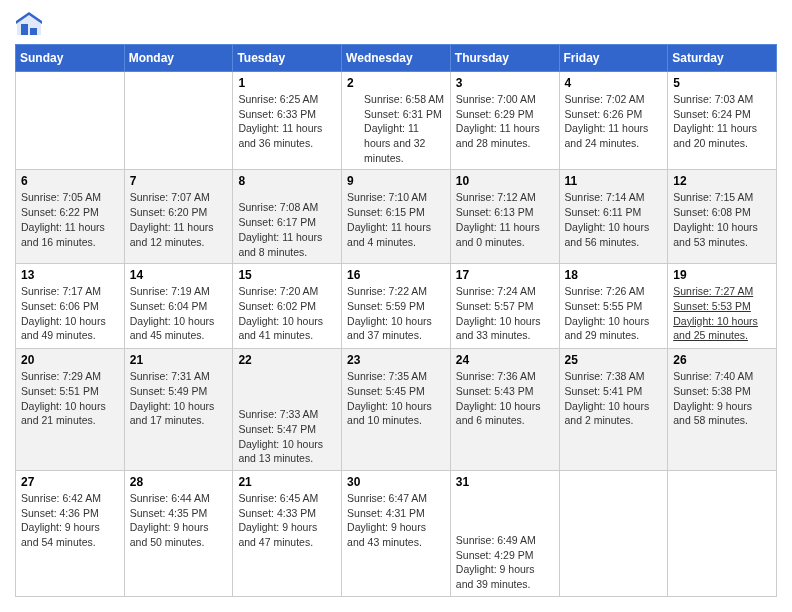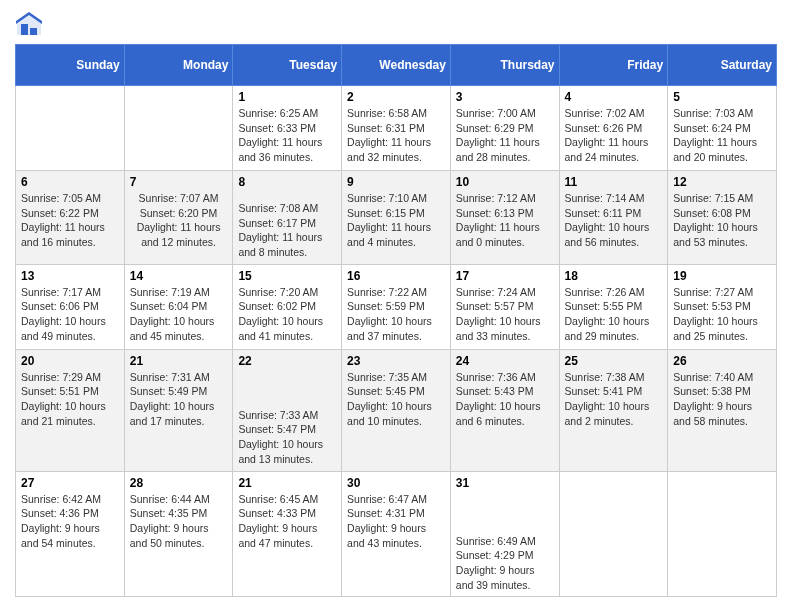--- a/index.html
+++ b/index.html
@@ -15,7 +15,7 @@
     .month-title { font-size: 36px; font-weight: normal; color: #222; }
     .location { font-size: 15px; color: #333; margin-top: 2px; }
     table { width: 100%; border-collapse: collapse; font-size: 11px; }
-    th { background: #3366cc; color: #fff; padding: 13px 4px; text-align: right; font-size: 12px; font-weight: bold; border: 1px solid #5588dd; }
+    th { background: #3366cc; color: #fff; padding: 6px 4px; text-align: left; font-size: 12px; font-weight: bold; border: 1px solid #5588dd; }
     td { border: 1px solid #ccc; padding: 4px 5px; vertical-align: top; width: 14.28%; min-height: 80px; height: 85px; }
     td.empty { background: #f9f9f9; }
     .day-num { font-weight: bold; font-size: 12px; margin-bottom: 2px; }

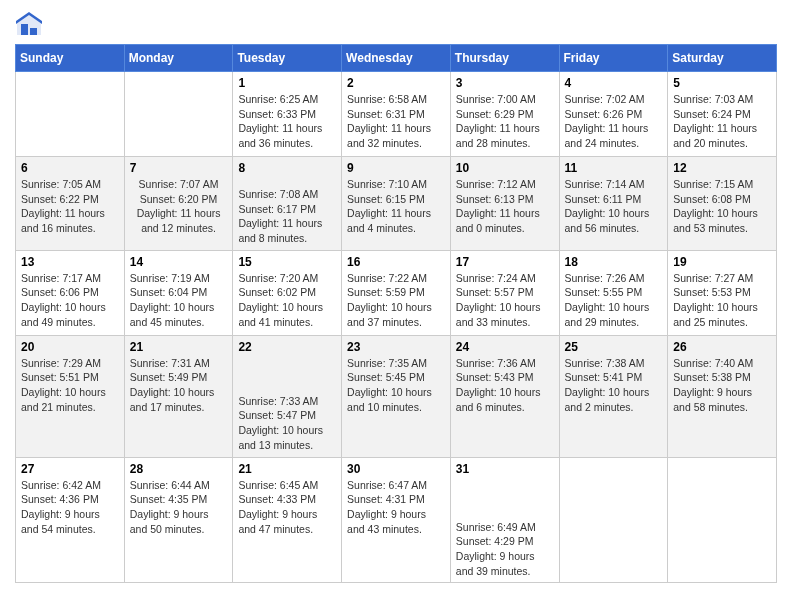--- a/index.html
+++ b/index.html
@@ -73,7 +73,7 @@
           </td>
           <td>
             <div class="day-num">2</div>
-            <div class="day-info" style="white-space: pre-line;">Sunrise: 6:58 AM
+            <div class="day-info" style="white-space: pre-line; margin-left: 17px;">Sunrise: 6:58 AM
 Sunset: 6:31 PM
 Daylight: 11 hours and 32 minutes.</div>
           </td>

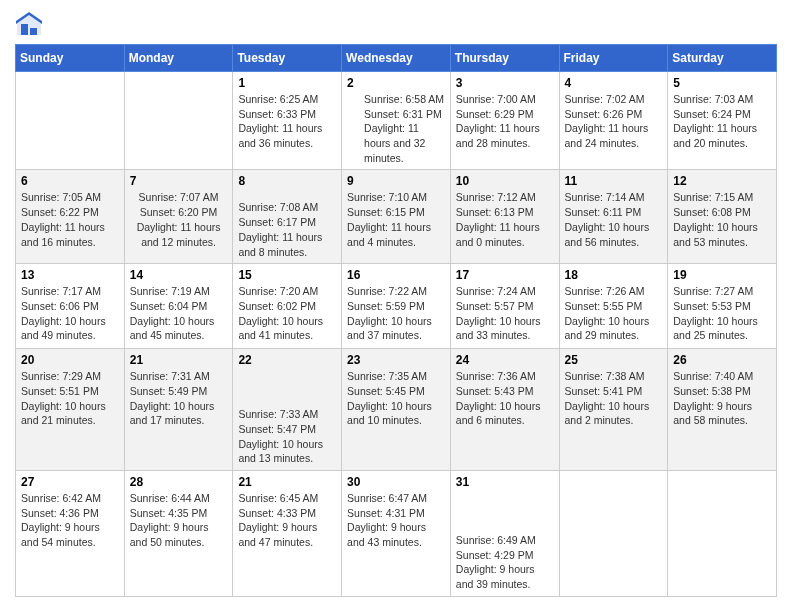--- a/index.html
+++ b/index.html
@@ -105,7 +105,7 @@
           </td>
           <td>
             <div class="day-num">7</div>
-            <div class="day-info" style="white-space: pre-line; text-align: center;">Sunrise: 7:07 AM
+            <div class="day-info" style="white-space: pre-line;">Sunrise: 7:07 AM
 Sunset: 6:20 PM
 Daylight: 11 hours and 12 minutes.</div>
           </td>

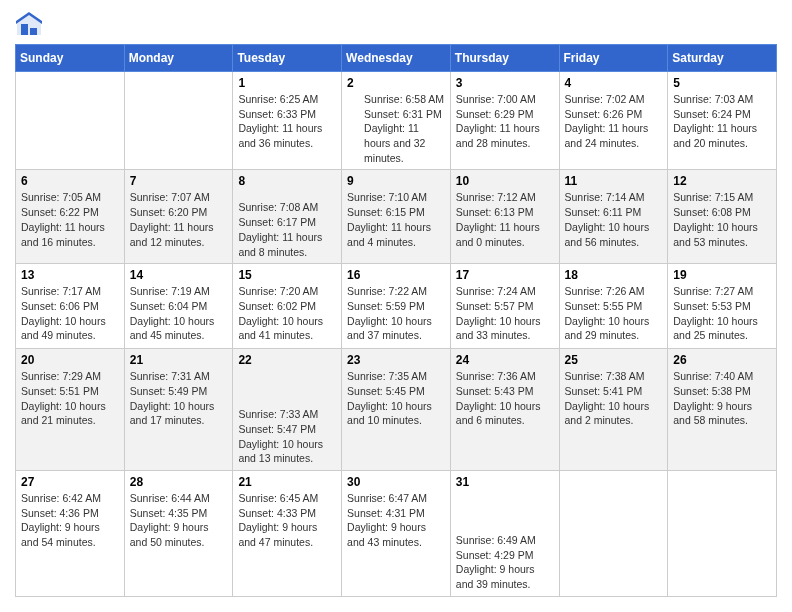--- a/index.html
+++ b/index.html
@@ -179,7 +179,7 @@
           </td>
           <td>
             <div class="day-num">19</div>
-            <div class="day-info" style="white-space: pre-line;">Sunrise: 7:27 AM
+            <div class="day-info" style="white-space: pre-line; text-decoration: underline;">Sunrise: 7:27 AM
 Sunset: 5:53 PM
 Daylight: 10 hours and 25 minutes.</div>
           </td>

